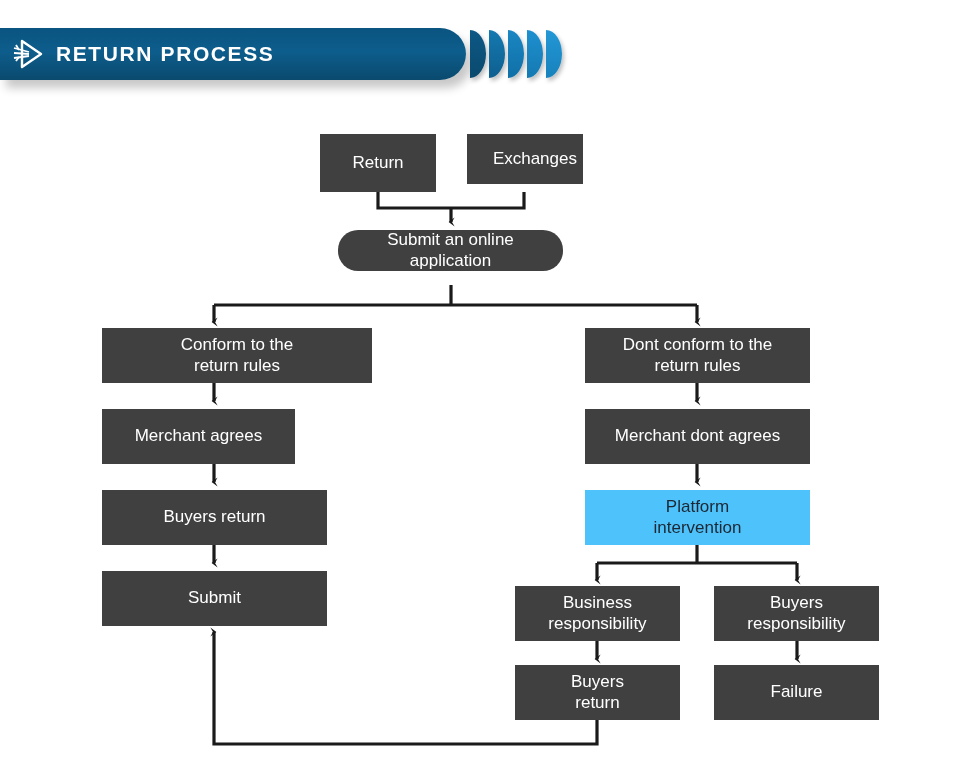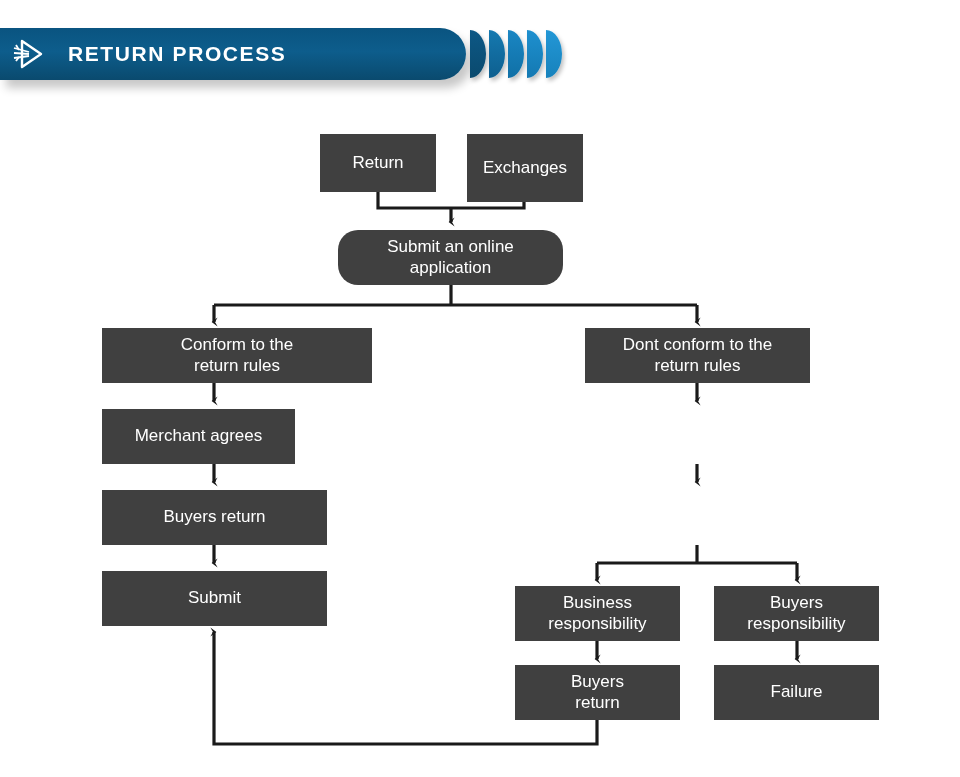--- a/index.html
+++ b/index.html
@@ -37,7 +37,7 @@
   }
   #header-title {
     position: absolute;
-    left: 68px;
+    left: 56px;
     top: 0;
     height: 52px;
     line-height: 52px;

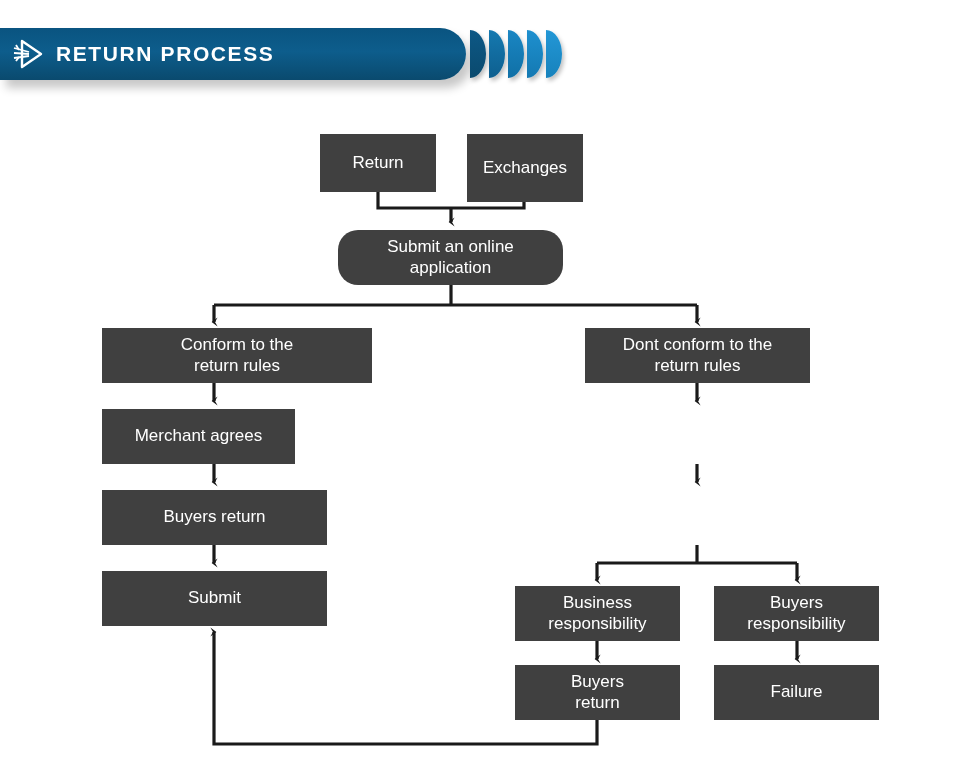--- a/index.html
+++ b/index.html
@@ -172,7 +172,7 @@
     <span class="node-label">Return</span>
   </div>
 
-  <div class="node" style="left:467px; top:134px; width:116px; height:68px;">
+  <div class="node" style="left:467px; top:134px; width:116px; height:50px;justify-content:flex-end;">
     <span class="node-label">Exchanges</span>
   </div>
 

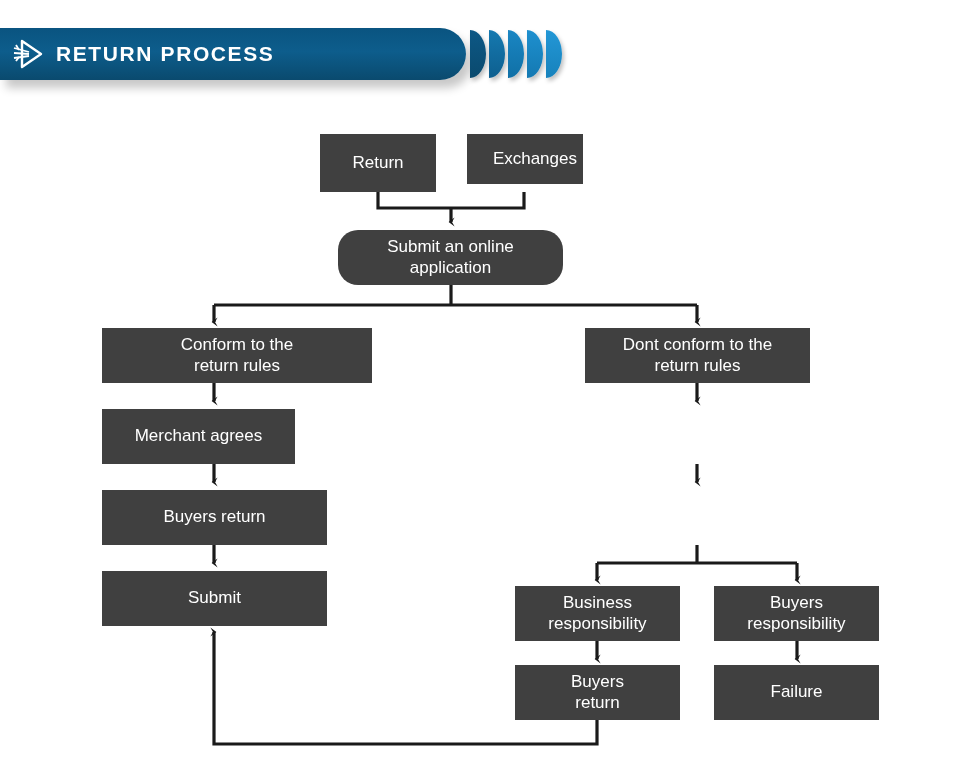--- a/index.html
+++ b/index.html
@@ -176,7 +176,7 @@
     <span class="node-label">Exchanges</span>
   </div>
 
-  <div class="node" style="left:338px; top:230px; width:225px; height:55px;border-radius:20px;">
+  <div class="node" style="left:338px; top:230px; width:225px; height:41px;border-radius:20px;">
     <span class="node-label">Submit an online
 application</span>
   </div>

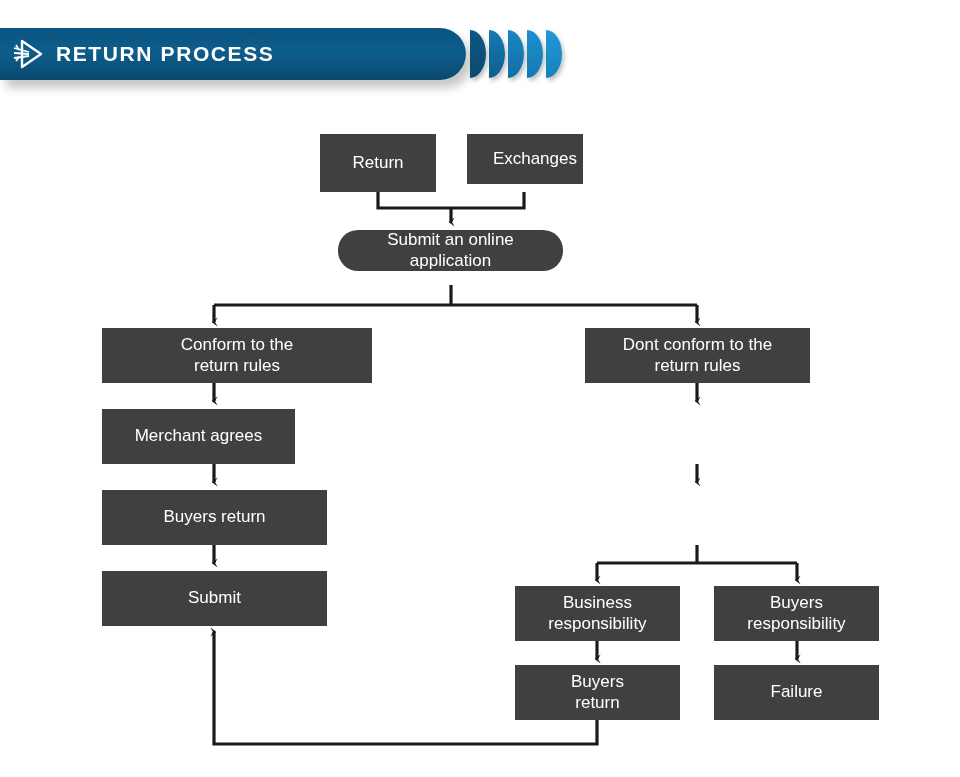--- a/index.html
+++ b/index.html
@@ -195,6 +195,9 @@
     <span class="node-label">Merchant agrees</span>
   </div>
 
+  <div class="node" style="left:585px; top:409px; width:225px; height:55px;">
+    <span class="node-label">Merchant dont agrees</span>
+  </div>
 
   <div class="node" style="left:102px; top:490px; width:225px; height:55px;">
     <span class="node-label">Buyers return</span>

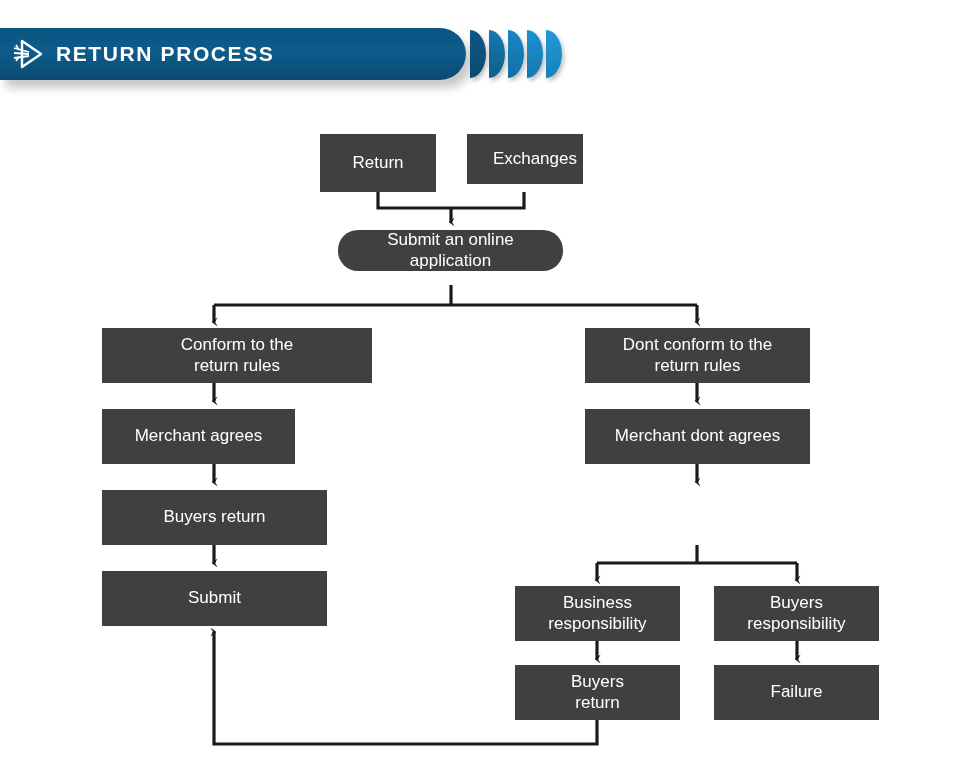--- a/index.html
+++ b/index.html
@@ -203,6 +203,10 @@
     <span class="node-label">Buyers return</span>
   </div>
 
+  <div class="node light" style="left:585px; top:490px; width:225px; height:55px;">
+    <span class="node-label">Platform
+intervention</span>
+  </div>
 
   <div class="node" style="left:102px; top:571px; width:225px; height:55px;">
     <span class="node-label">Submit</span>

